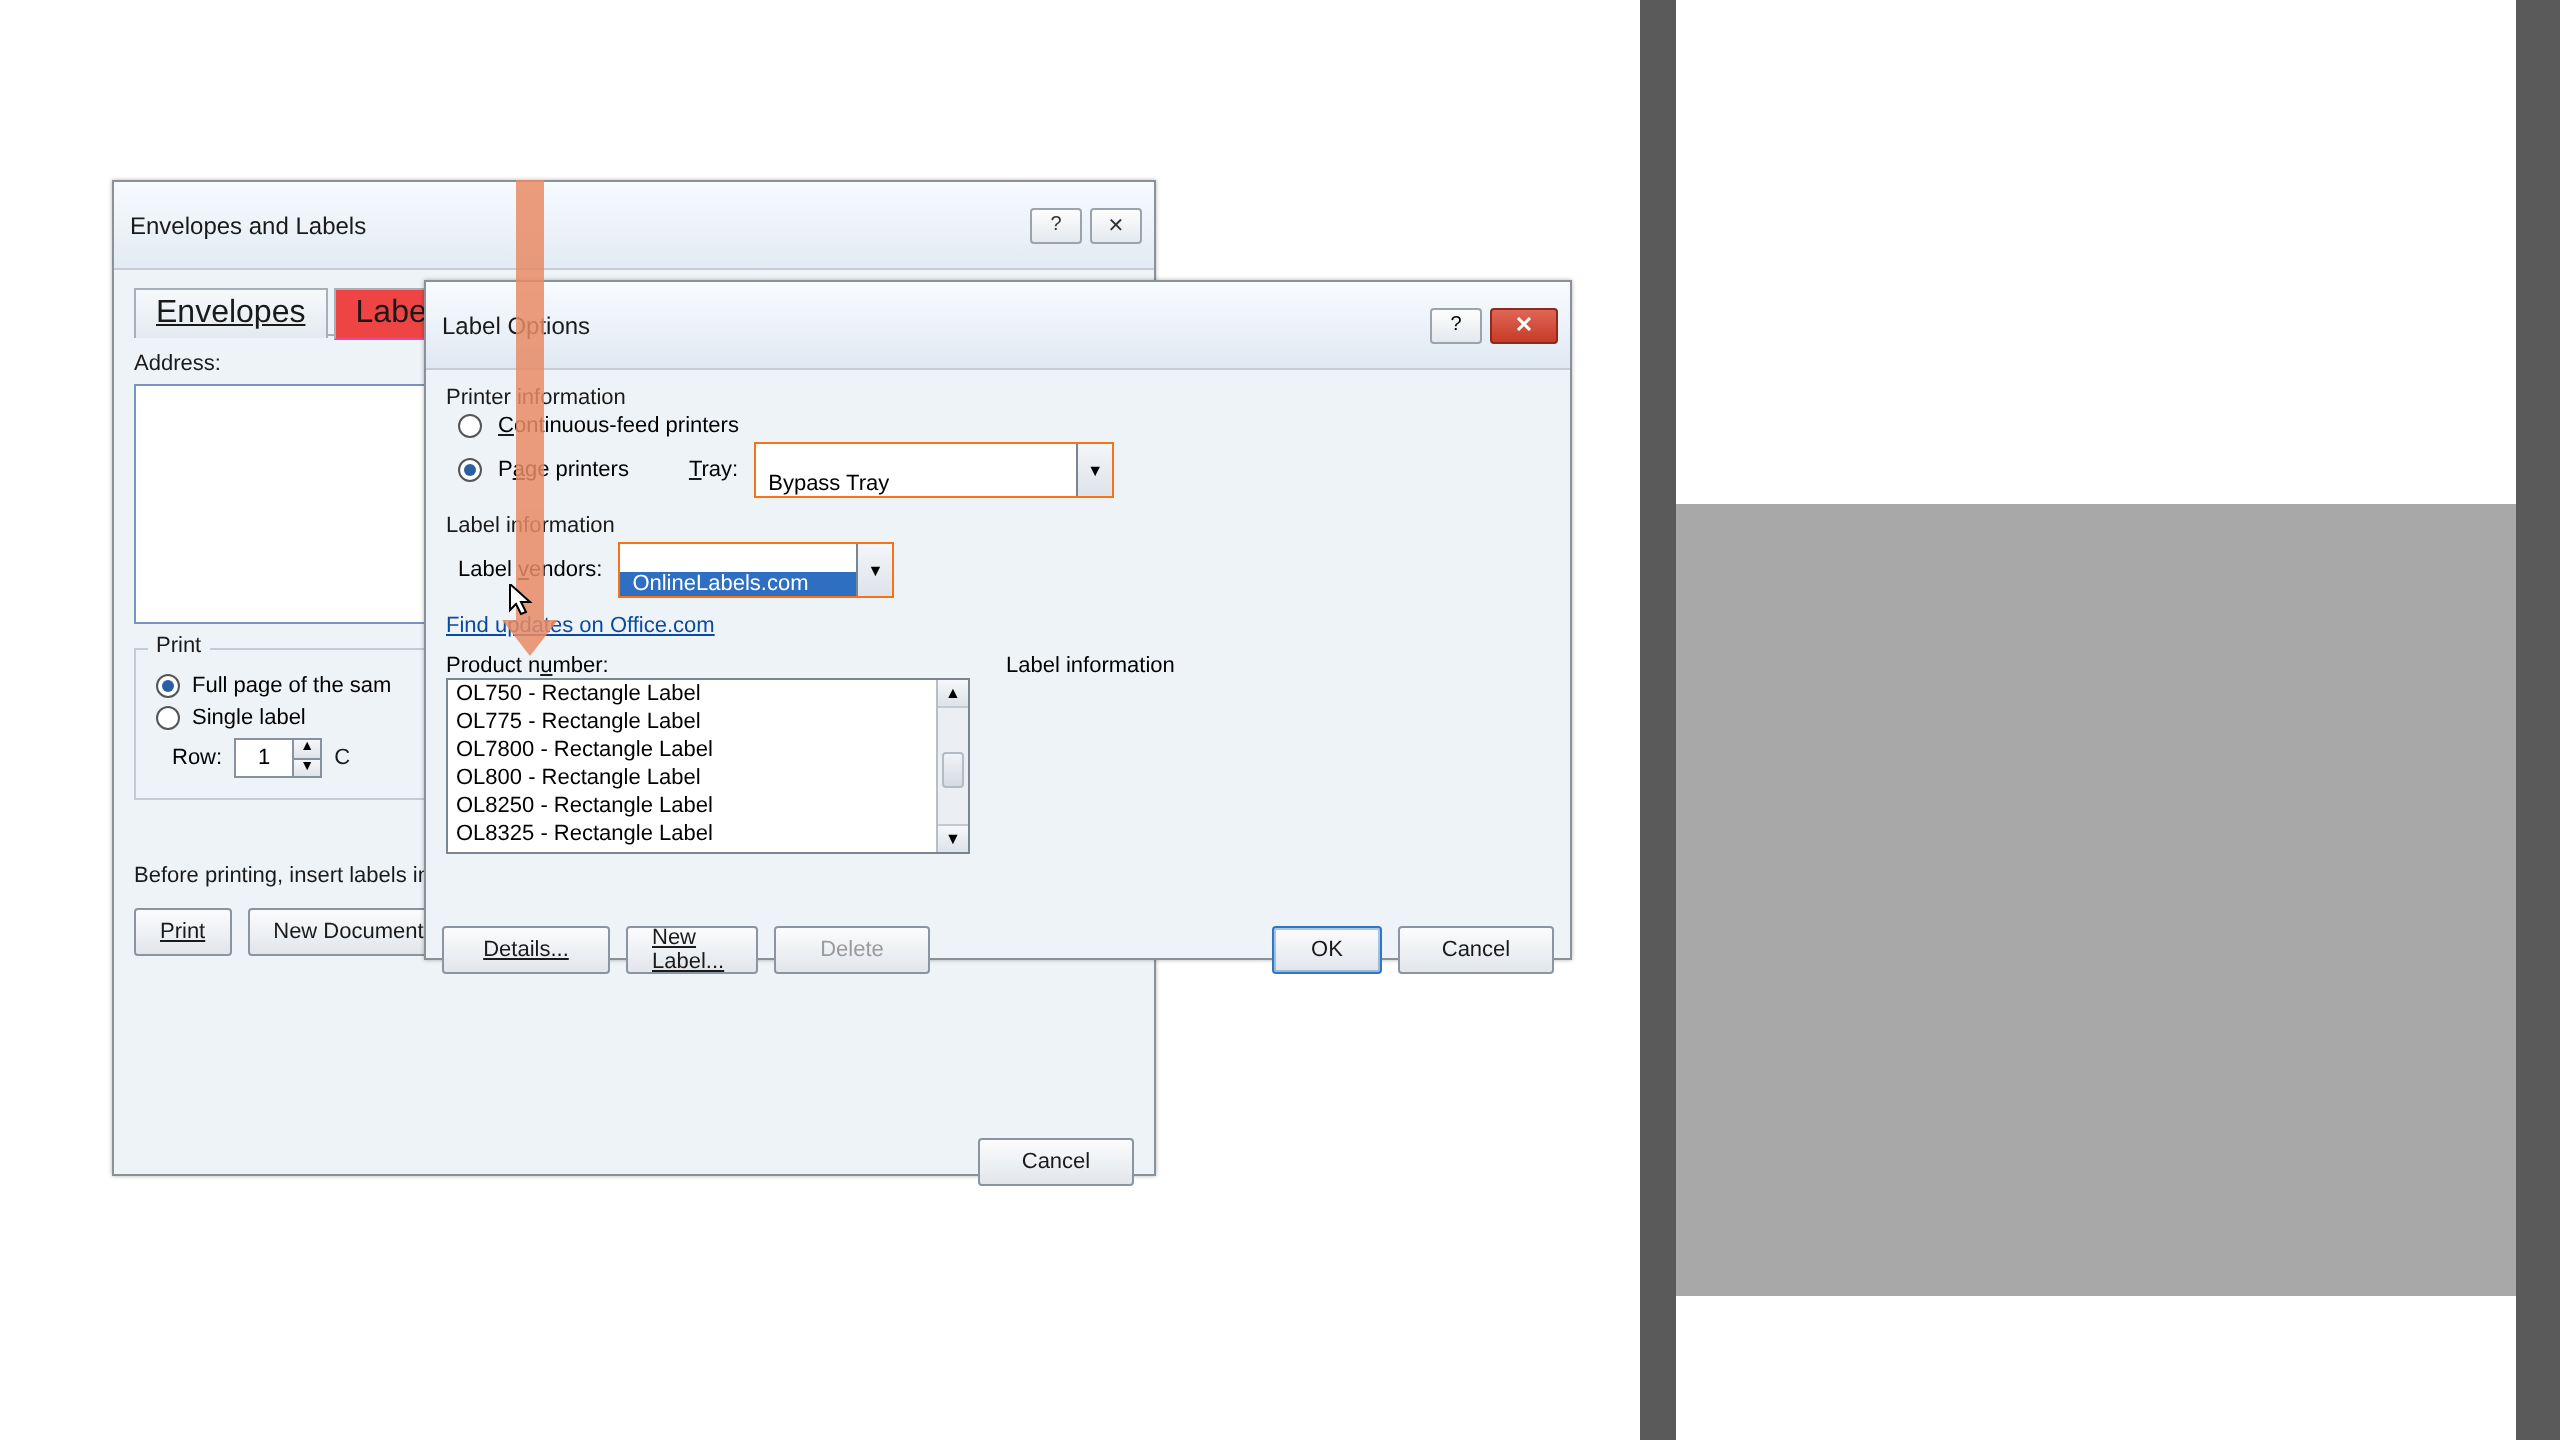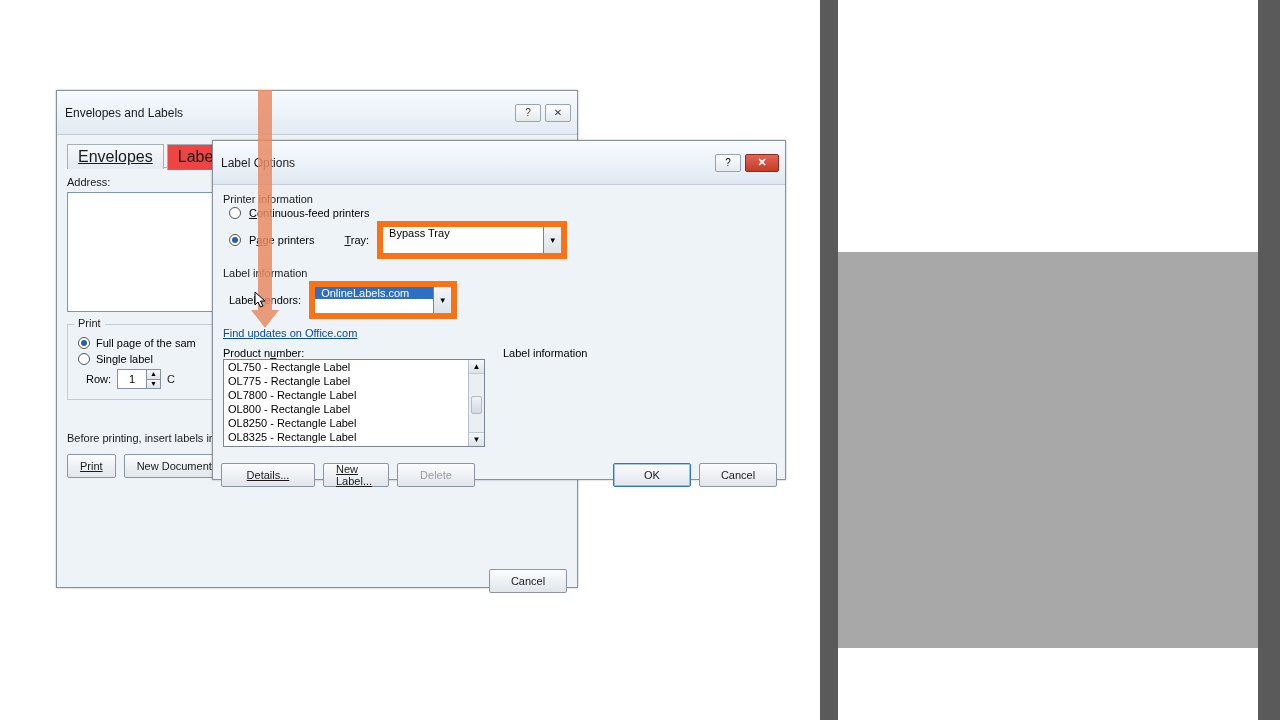--- a/index.html
+++ b/index.html
@@ -119,8 +119,8 @@
   .indent { margin-left:6px; }
   .row { display:flex; align-items:center; gap:8px; margin:2px 0; }
   .combo {
-    display:inline-flex; align-items:flex-start;
-    border:6px solid #f97316; background:#fff; height:38px;
+    display:inline-flex; align-items:flex-end;
+    border:1px solid #f97316; background:#fff; height:28px;
   }
   .combo .val { padding:0 6px; min-width:120px; }
   .combo .val.sel { background:#2f6fc1; color:#fff; }

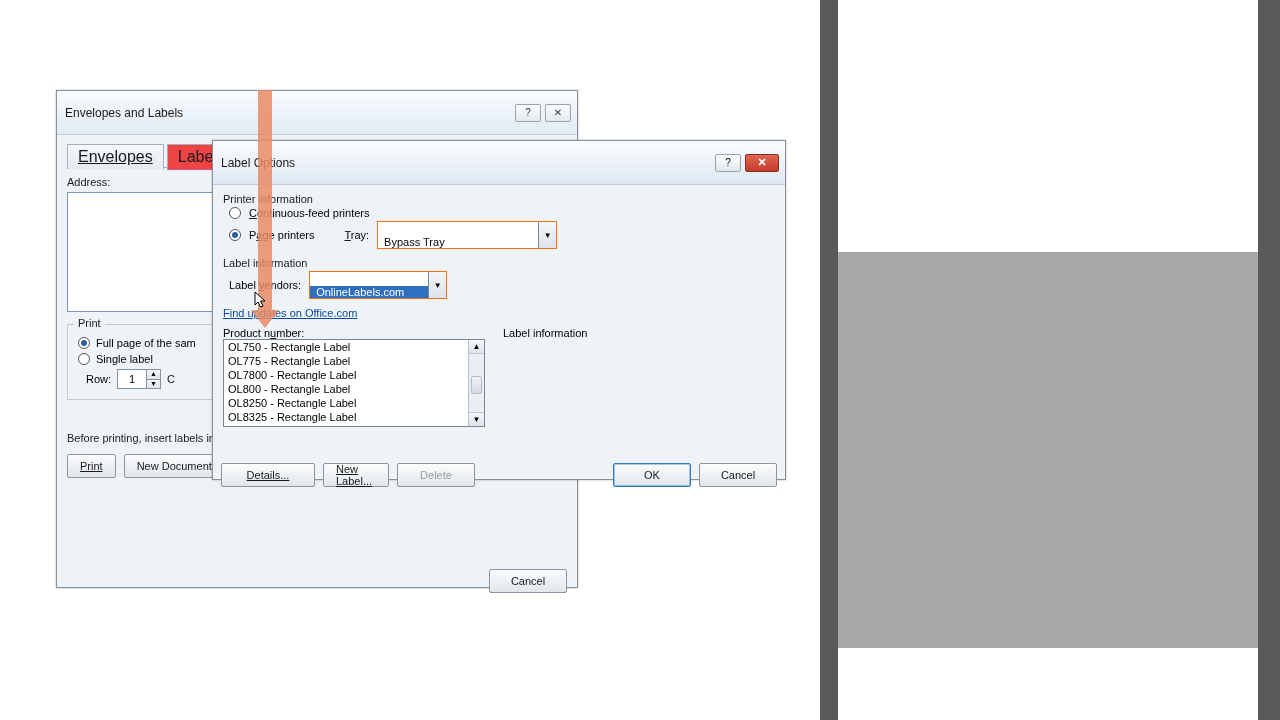--- a/index.html
+++ b/index.html
@@ -322,7 +322,7 @@
 
     <div class="dlg2-btns">
       <div class="left">
-        <div class="btn" style="width:94px">
+        <div class="btn" style="width:84px">
             <span class="underline-access">Details...</span>
           </div>
         <div class="btn" style="width:66px">

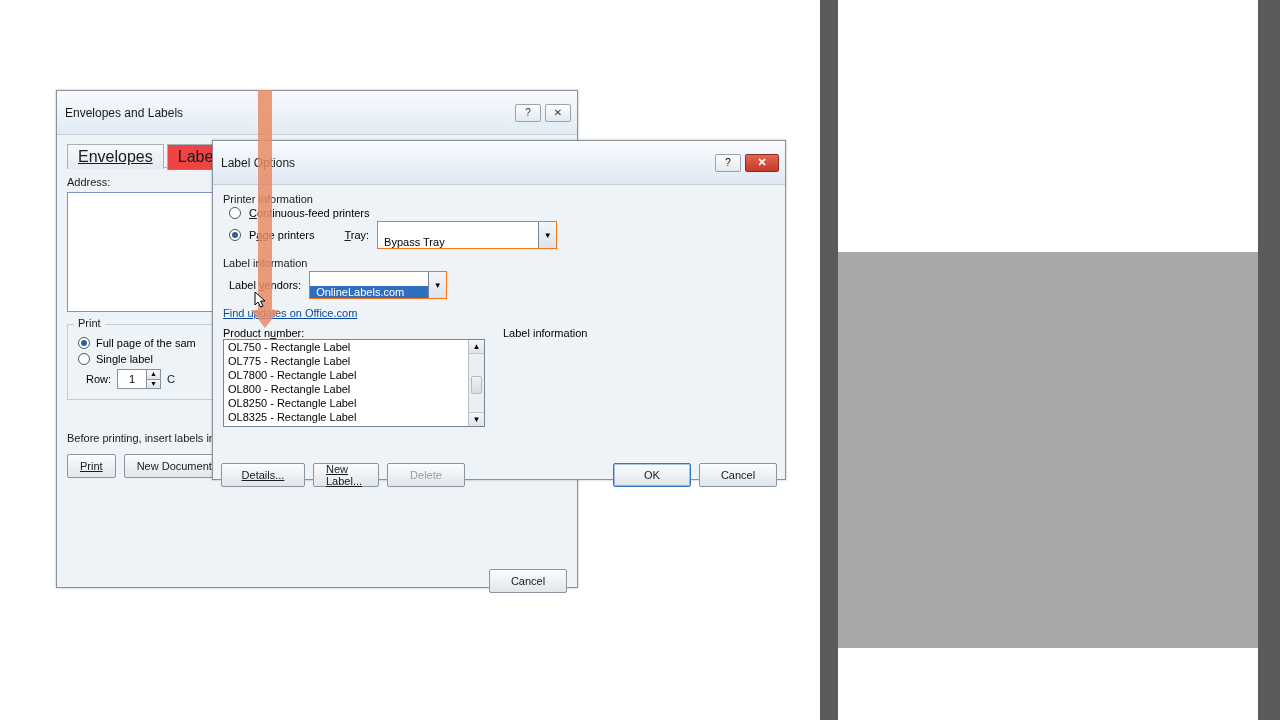--- a/index.html
+++ b/index.html
@@ -333,7 +333,7 @@
           </div>
       </div>
       <div class="right">
-        <div class="btn highlight" style="width:78px">
+        <div class="btn highlight" style="width:55px">
             <span>OK</span>
           </div>
         <div class="btn" style="width:78px">

